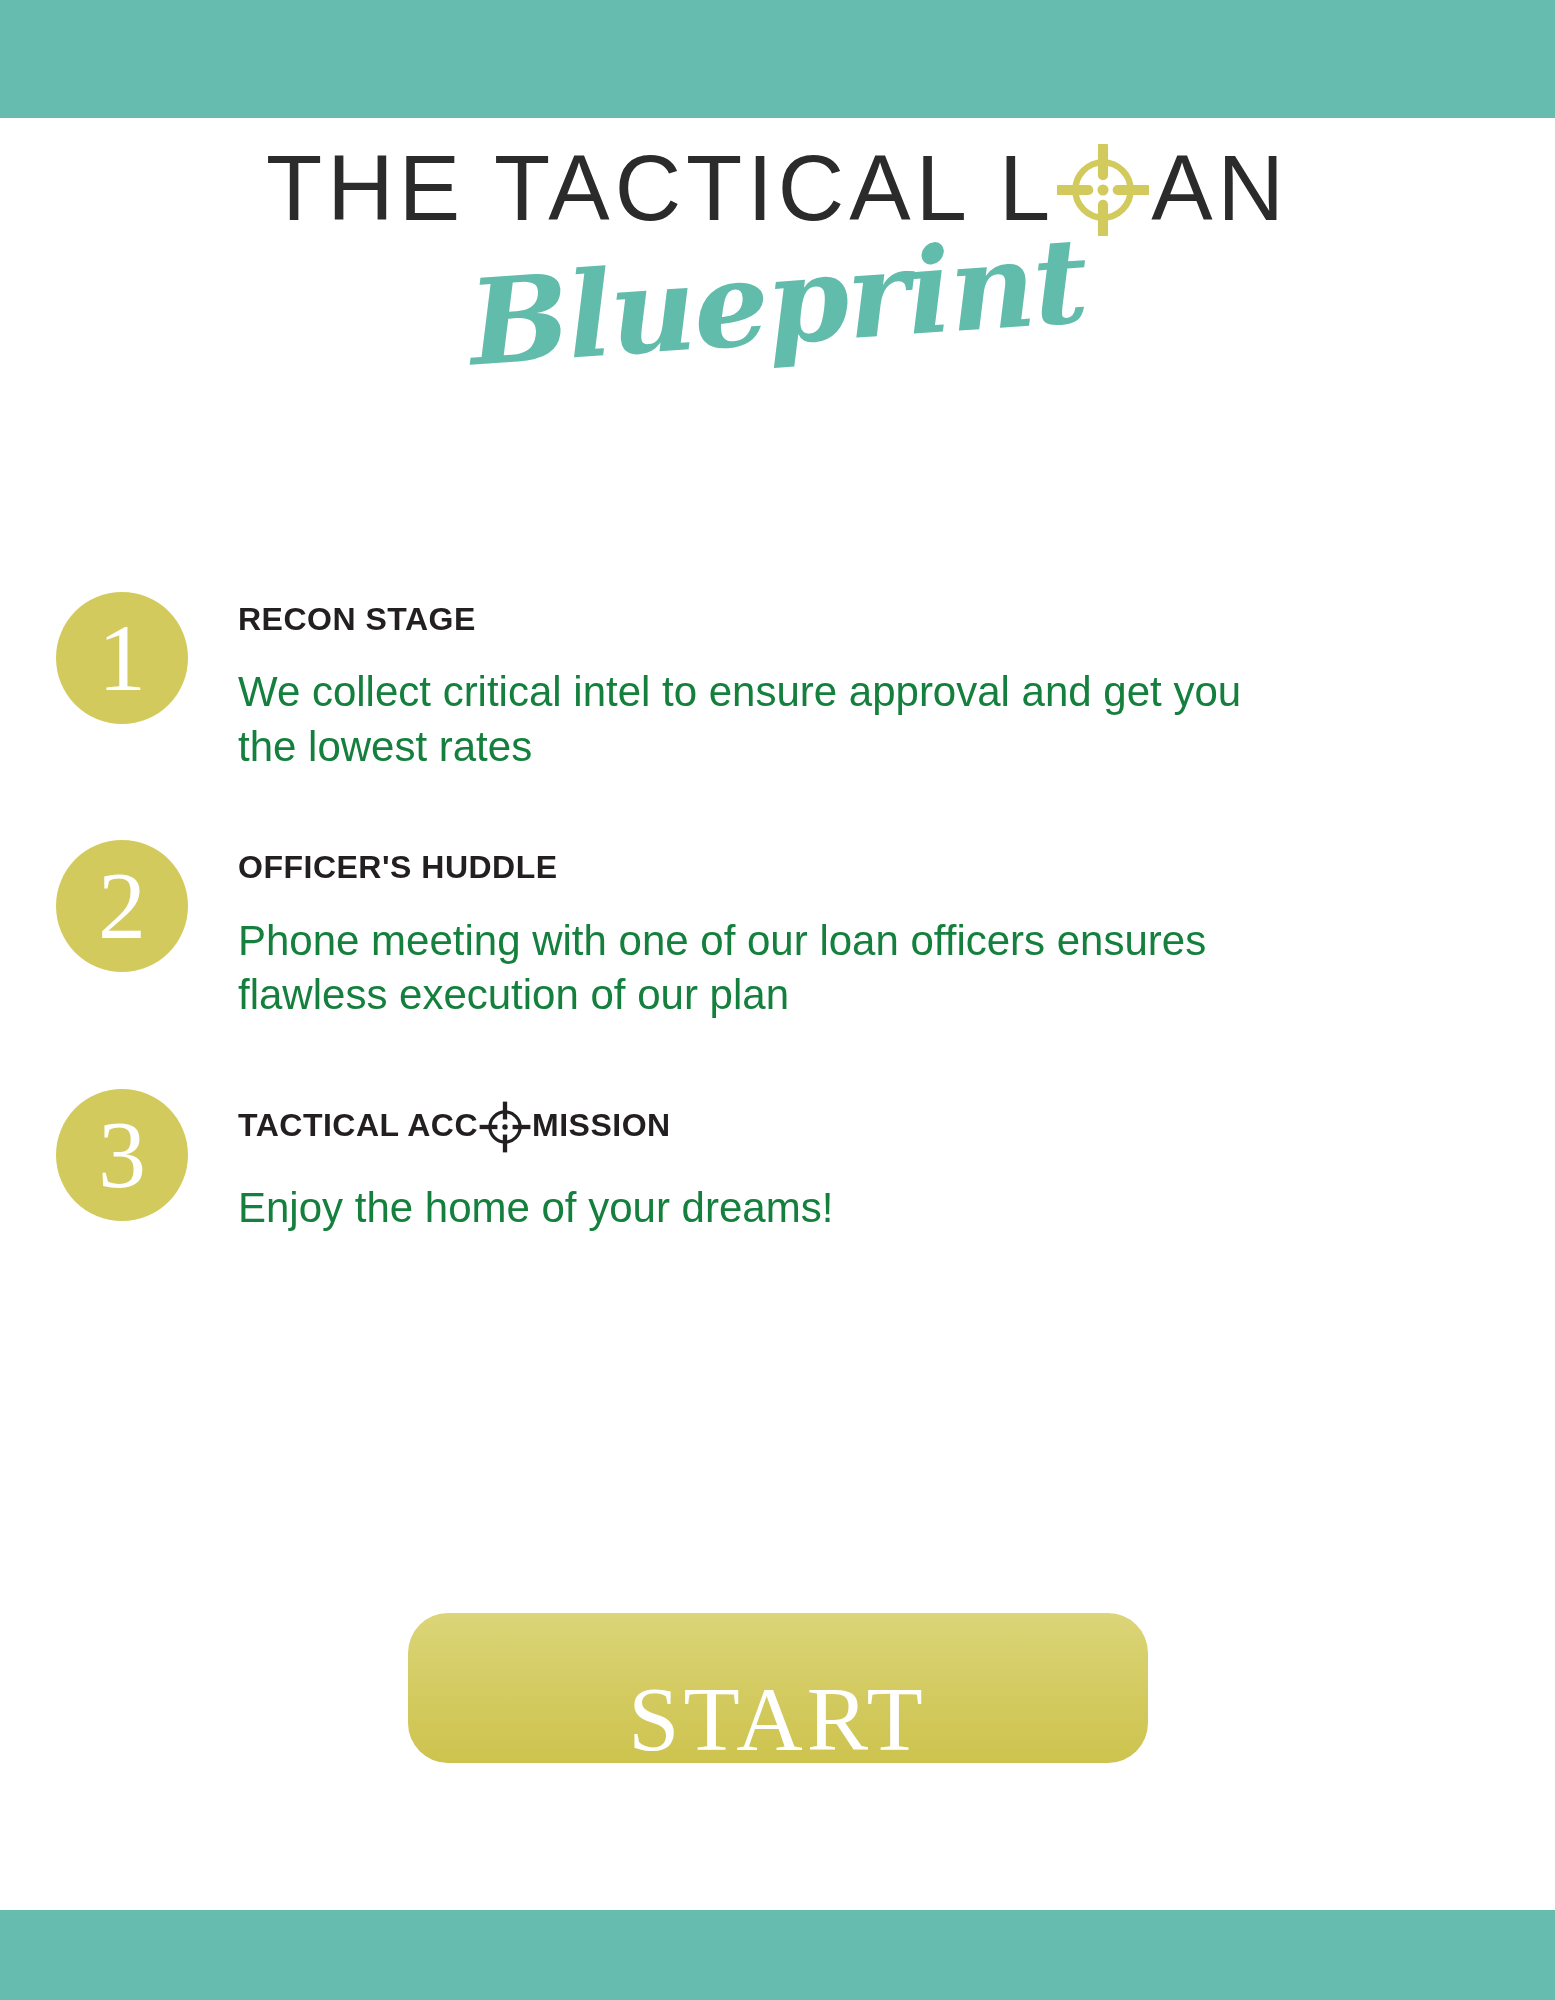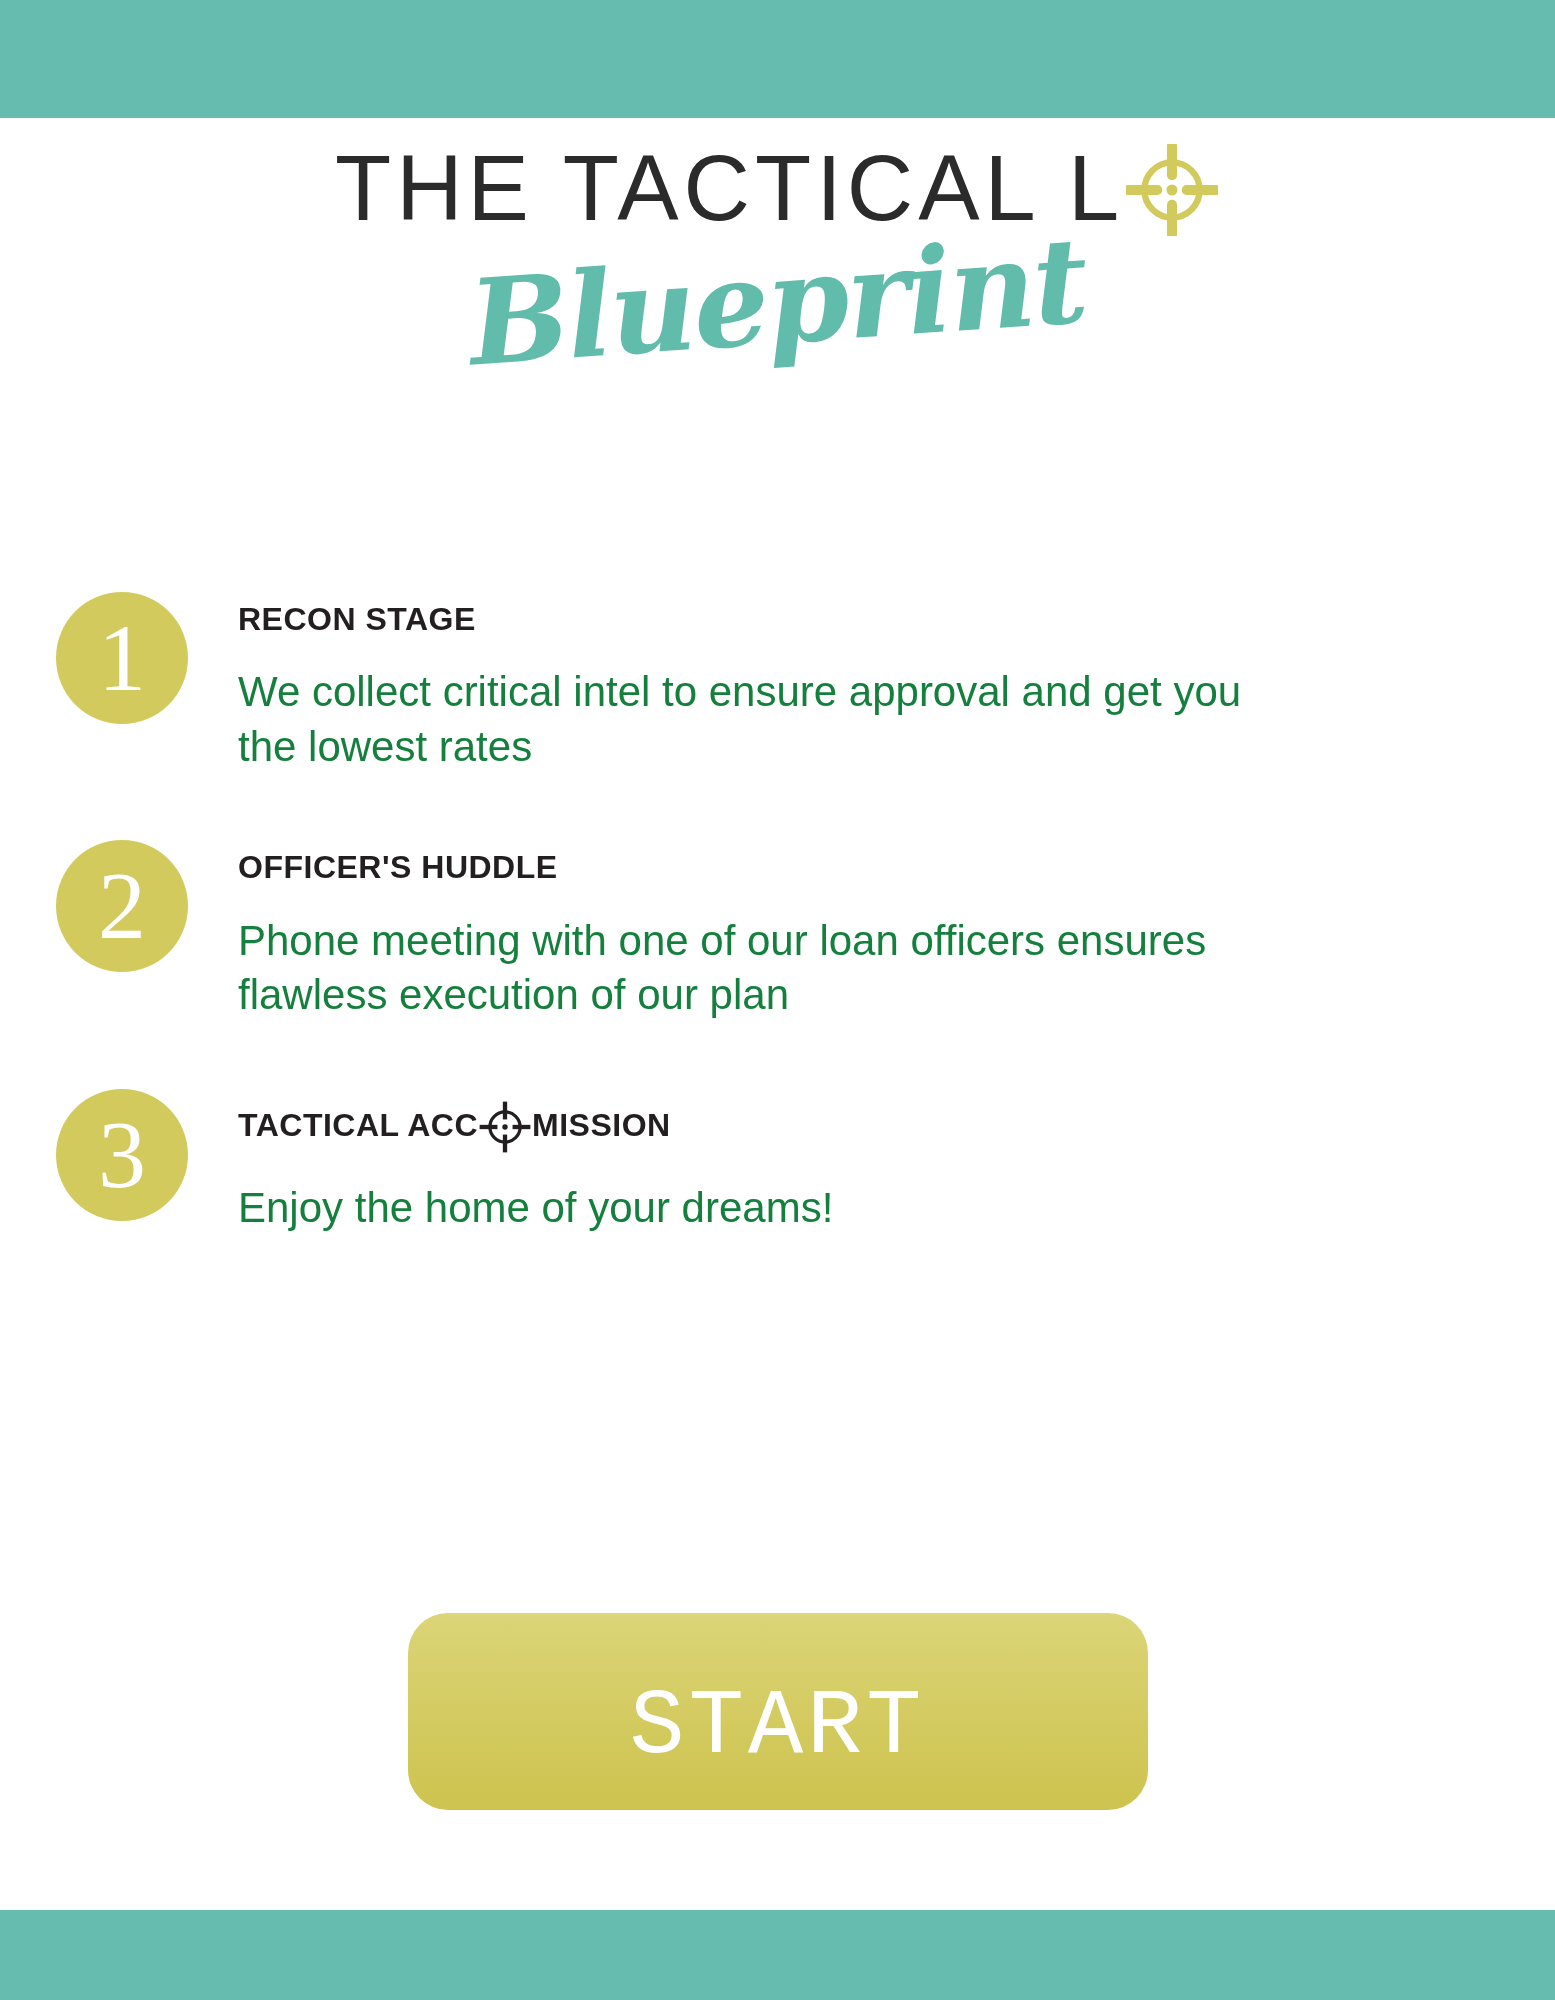--- a/index.html
+++ b/index.html
@@ -191,6 +191,7 @@
           <circle cx="50" cy="50" r="6" fill="#d2ca5d"></circle>
         </svg>
       </span>
+      <span class="seg">AN</span>
     </div>
     <div>
       <span class="logo-script">Blueprint</span>

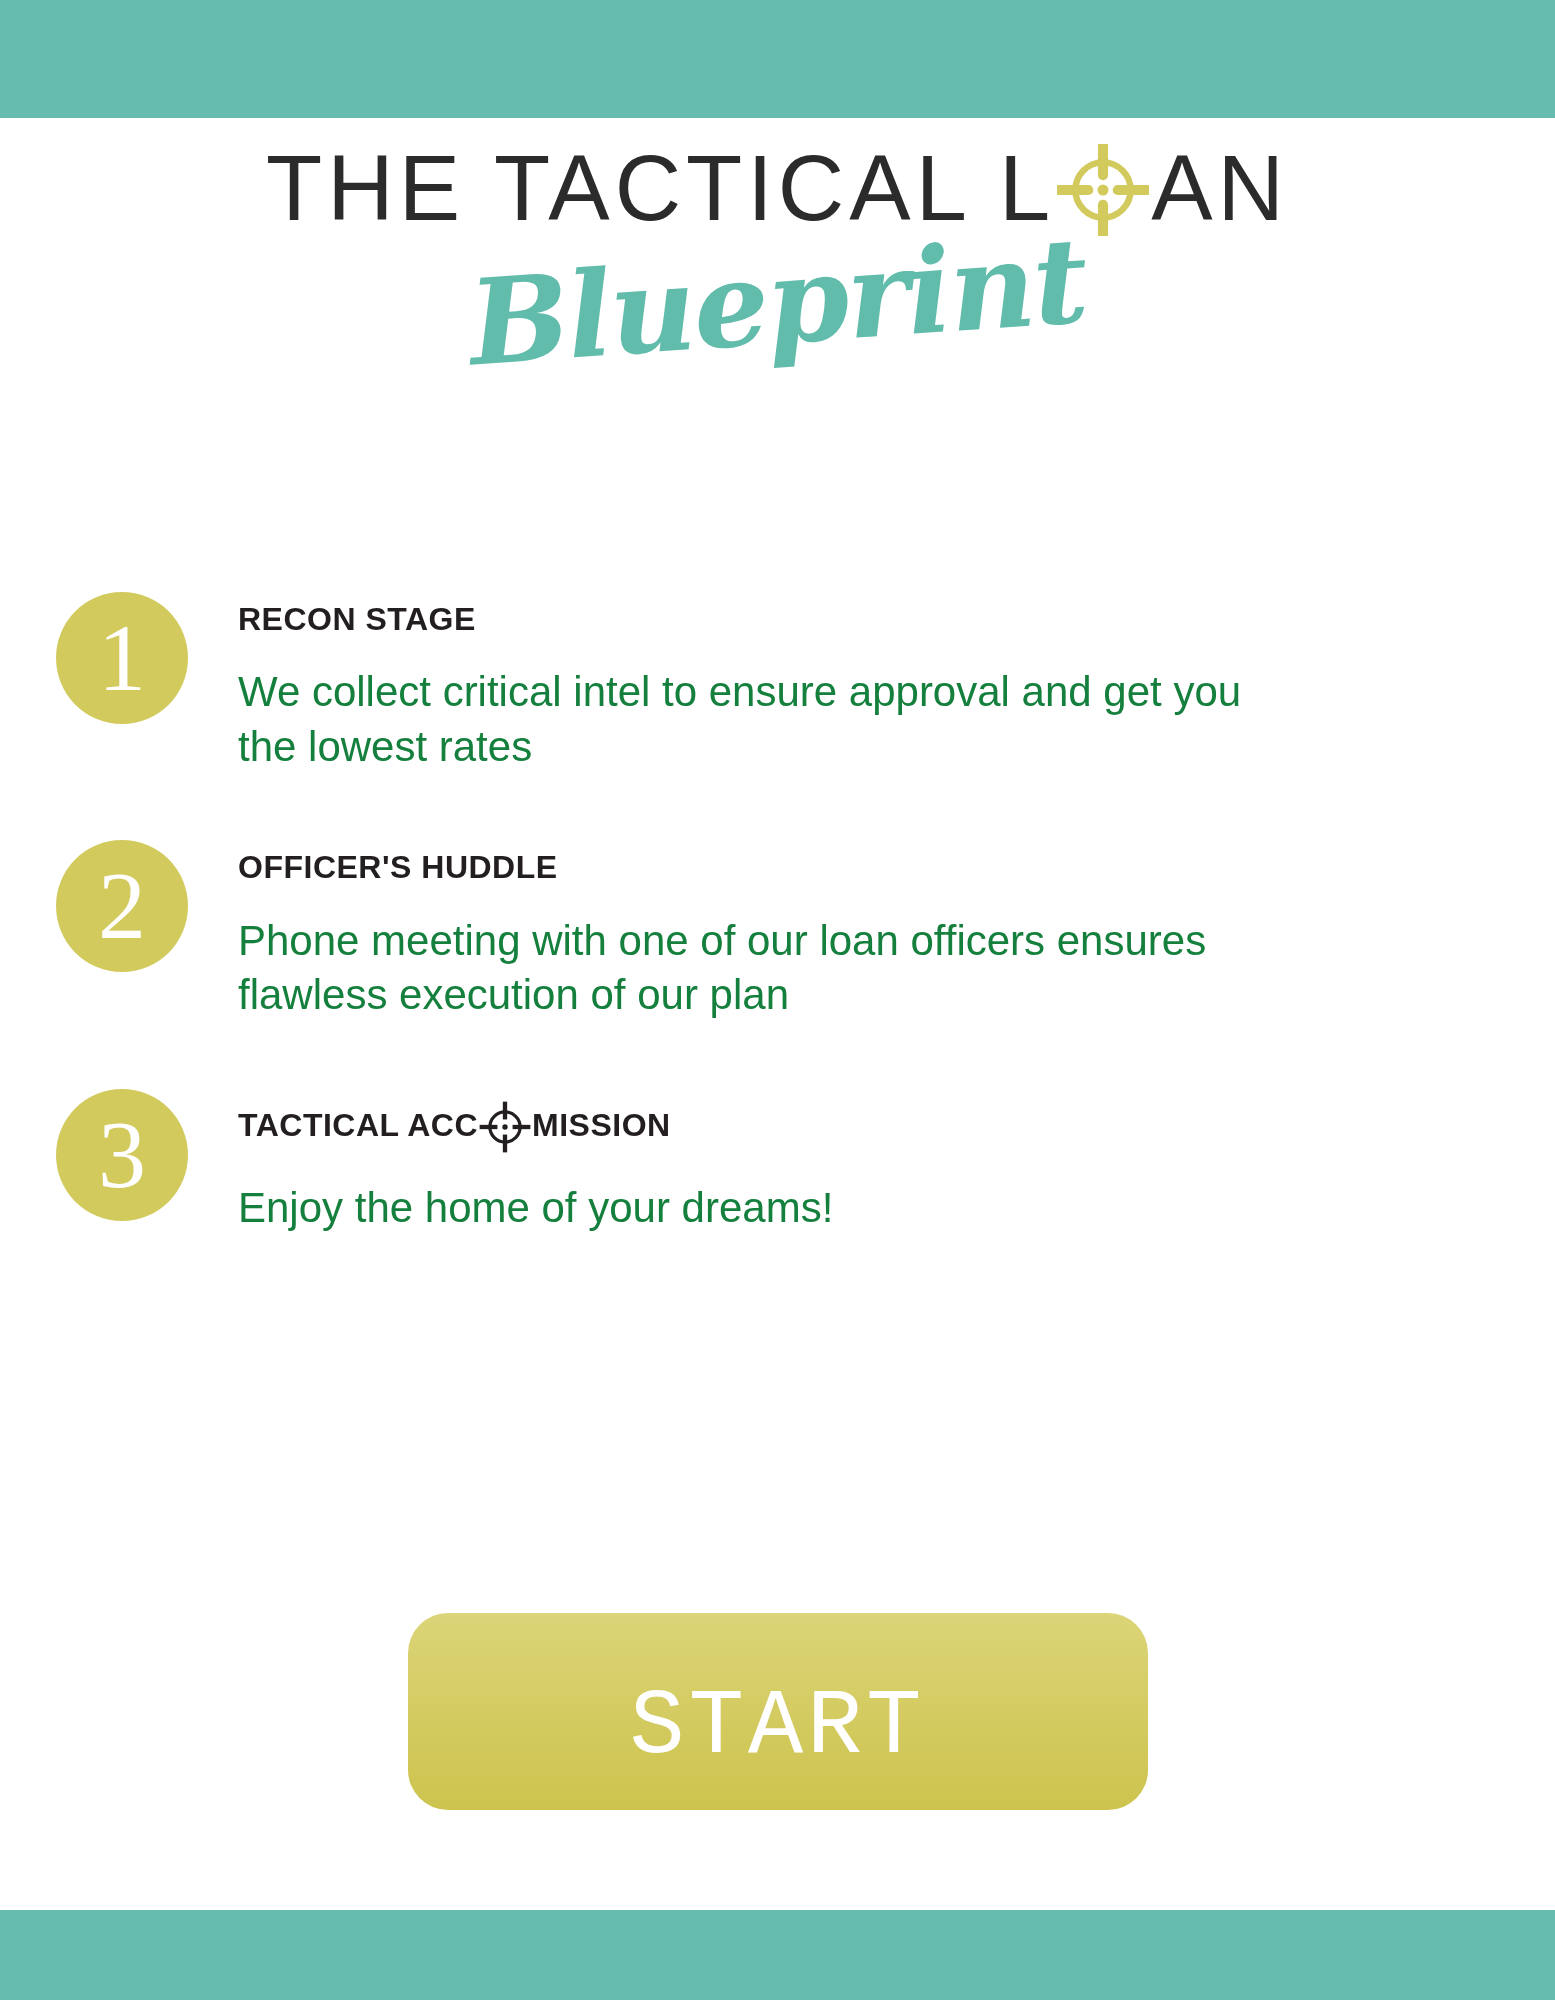--- a/index.html
+++ b/index.html
@@ -156,18 +156,18 @@
   .start-button {
     display: inline-block;
     width: 740px;
-    height: 197px;
+    height: 150px;
     line-height: 197px;
     border: none;
     border-radius: 40px;
     background: linear-gradient(to bottom, #dcd579 0%, #d6ce68 35%, #cdc34e 100%);
     color: #ffffff;
-    font-family: Liberation Mono, monospace;
+    font-family: Liberation Serif, serif;
     font-weight: 400;
     font-size: 92px;
     letter-spacing: 4px;
     text-align: center;
-    padding: 16px;
+    padding: 8px;
     cursor: pointer;
   }
 </style>

